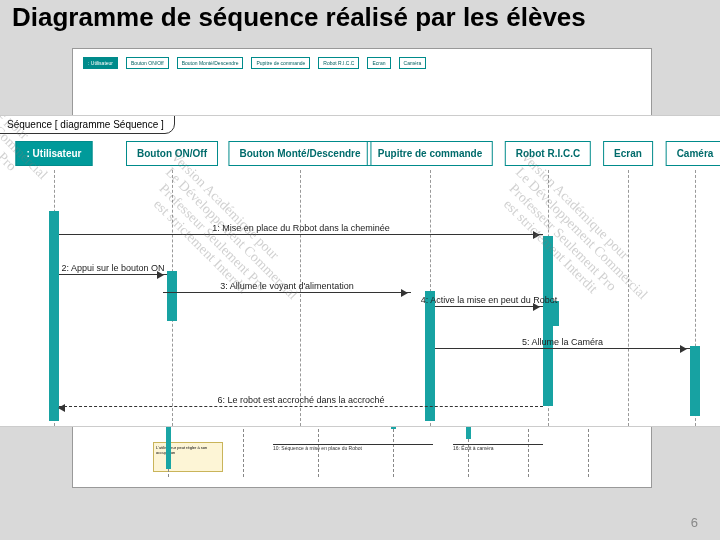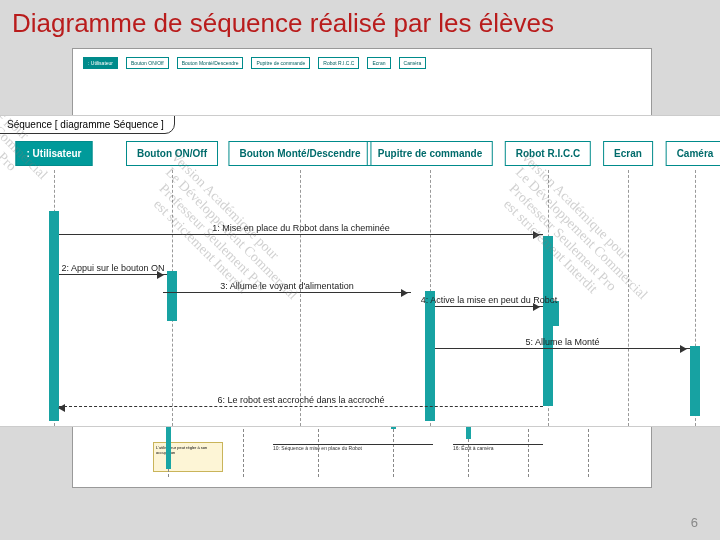--- a/index.html
+++ b/index.html
@@ -12,9 +12,9 @@
   }
   .slide-title {
     font-size: 26px;
-    color: #b91c1c;
-    padding: 8px 12px;
-    font-weight: 400;
+    color: #000000;
+    padding: 2px 12px;
+    font-weight: 700;
   }
   .page-num {
     position: absolute;

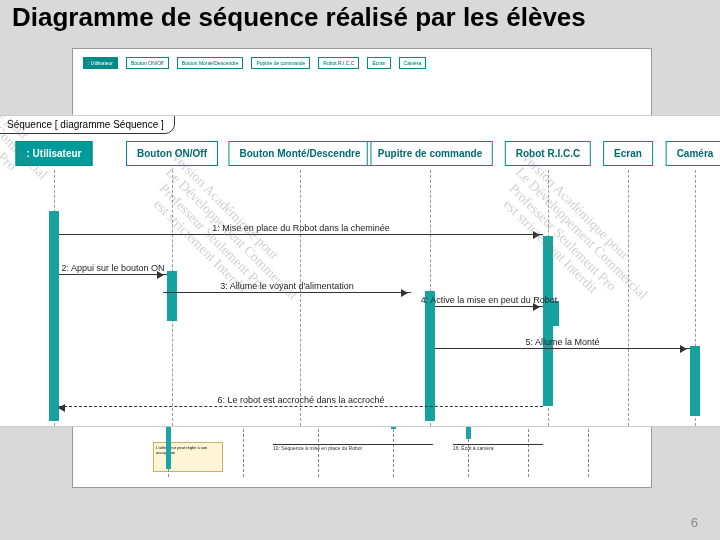--- a/index.html
+++ b/index.html
@@ -239,7 +239,7 @@
         <span class="lbl">4: Active la mise en peut du Robot</span>
       </div>
       <div class="msg" style="left: 435px; top: 232px; width: 255px;">
-        <span class="lbl">5: Allume la Monté</span>
+        <span class="lbl">5: Allume la Caméra</span>
       </div>
       <div class="msg dashed left" style="left: 59px; top: 290px; width: 484px;">
         <span class="lbl">6: Le robot est accroché dans la accroché</span>

